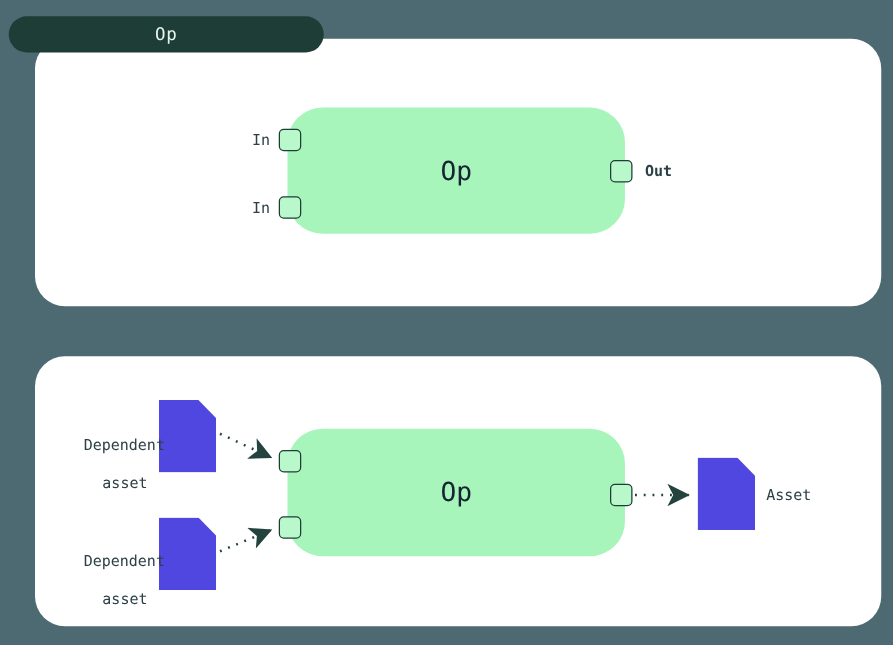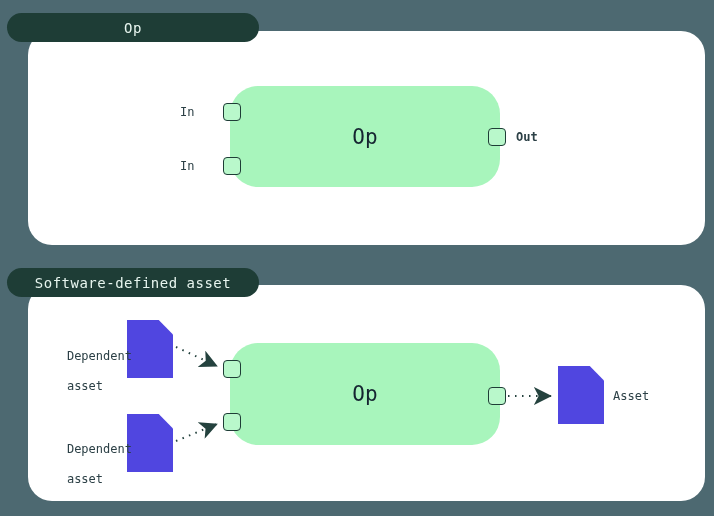--- a/index.html
+++ b/index.html
@@ -58,7 +58,7 @@
     white-space:pre;
     z-index:2;
   }
-  .lbl.r{text-align:left;}
+  .lbl.r{text-align:right;}
   .assetdoc{
     position:absolute;width:46px;height:58px;
     background:var(--asset-fill,#5046e0);

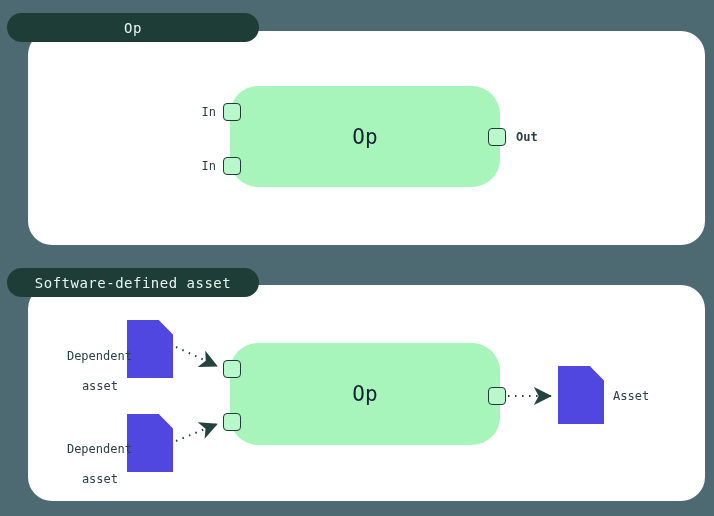--- a/index.html
+++ b/index.html
@@ -100,9 +100,6 @@
   <span class="lbl" style="left:516px;top:130px;font-weight:bold;">Out</span>
 
   <section class="panel panel2"></section>
-  <div class="pill pill2">
-    <span>Software-defined asset</span>
-  </div>
 
   <div class="opbox opbox2">
     <span class="opname">Op</span>

